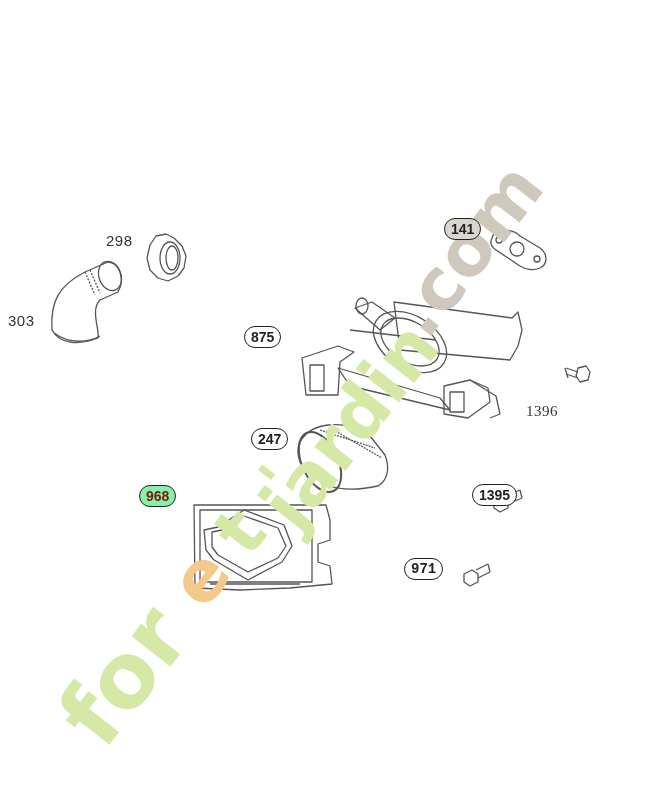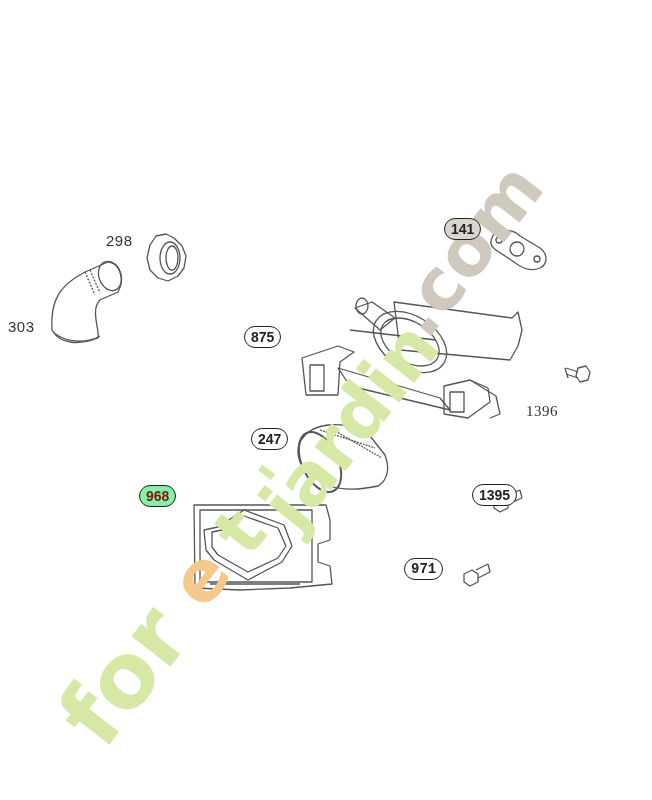--- a/index.html
+++ b/index.html
@@ -105,7 +105,7 @@
   </div>
 
   <div class="label plain" style="left:106px; top:212px;">298</div>
-  <div class="label plain" style="left:8px; top:298px;text-align:center;">303</div>
+  <div class="label plain" style="left:8px; top:292px;text-align:center;">303</div>
   <div class="label pill grey" style="left:444px; top:218px;">141</div>
   <div class="label pill" style="left:244px; top:326px;">875</div>
   <div class="label plain" style="left:526px; top:382px;font-family:Liberation Serif, serif;">1396</div>

